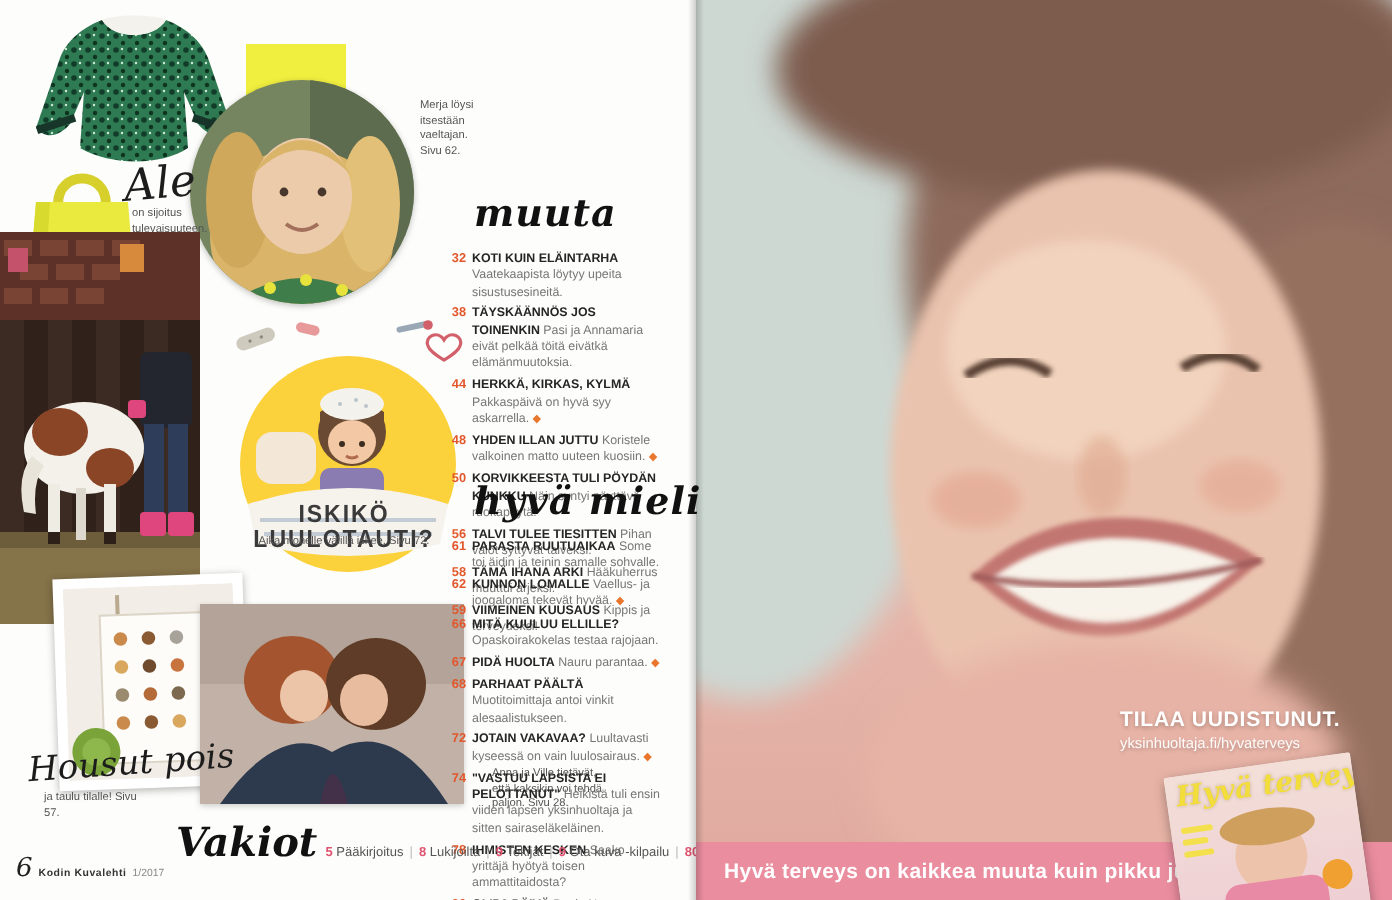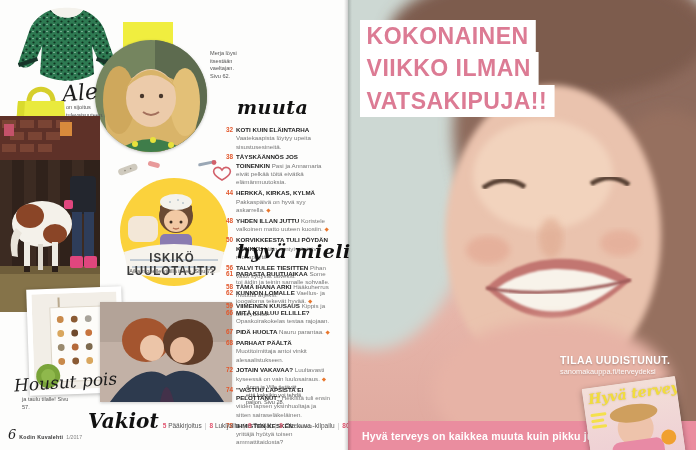--- a/index.html
+++ b/index.html
@@ -117,14 +117,6 @@
       <ellipse cx="205" cy="390" rx="120" ry="70" fill="#e7b3a6" filter="url(#b6)"></ellipse>
     </svg>
 
-    <div class="abs headline">
-
-        <div class="headline-line">KOKONAINEN</div>
-
-        <div class="headline-line">VIIKKO ILMAN</div>
-
-        <div class="headline-line">VATSAKIPUJA!!</div>
-      </div>
 
     <div class="abs cta">
       <div class="cta-title">TILAA UUDISTUNUT.</div>

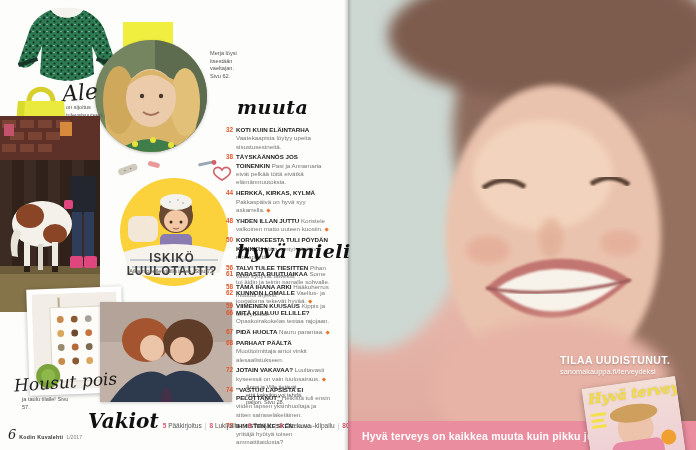--- a/index.html
+++ b/index.html
@@ -120,7 +120,7 @@
 
     <div class="abs cta">
       <div class="cta-title">TILAA UUDISTUNUT.</div>
-      <div class="cta-url">sanomakauppa.fi/terveydeksi</div>
+      <div class="cta-url">yksinhuoltaja.fi/hyvaterveys</div>
     </div>
 
     <div class="abs pink-bar">

